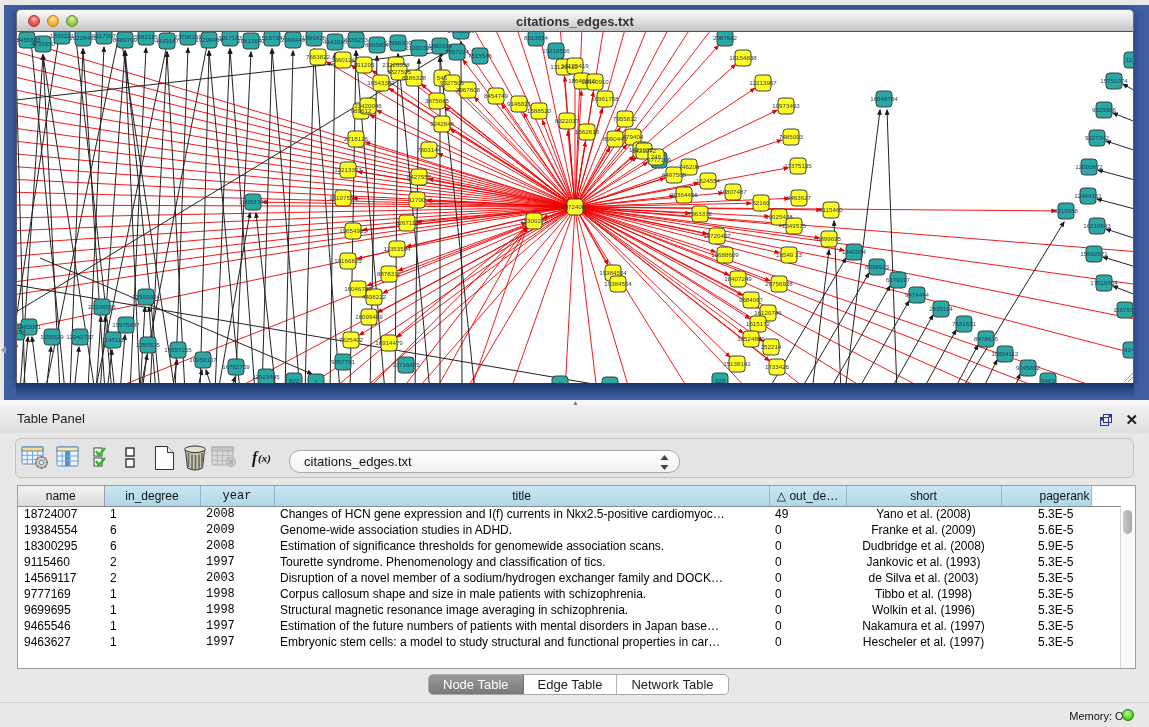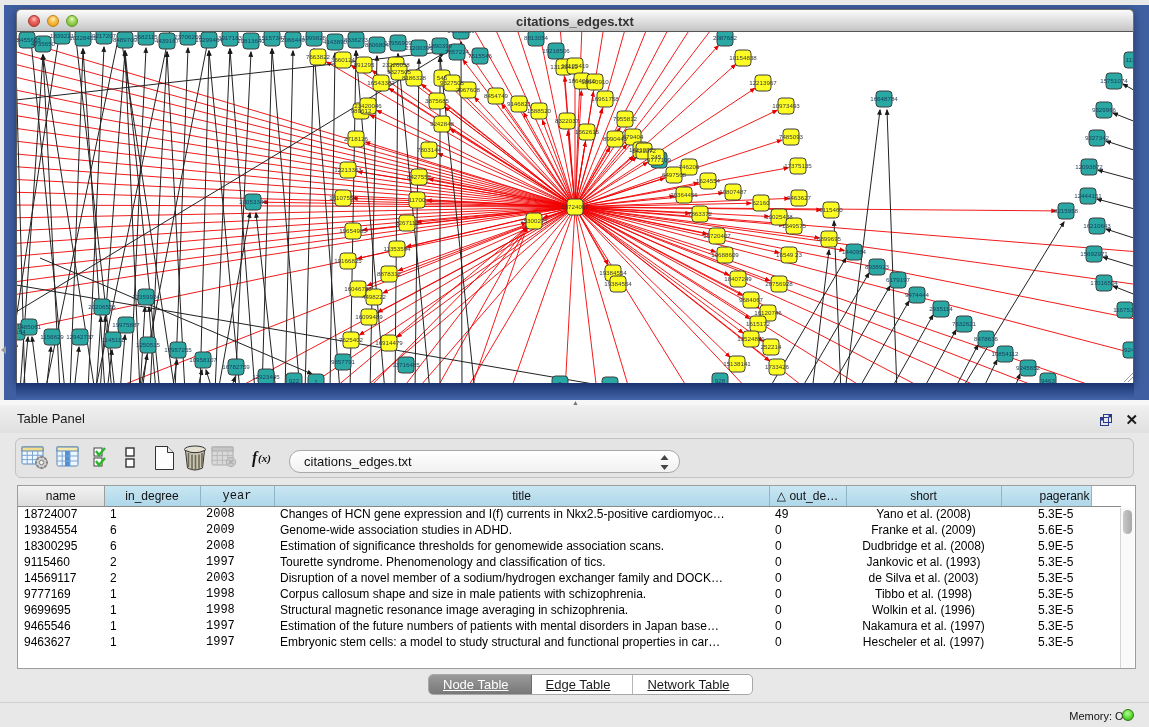--- a/index.html
+++ b/index.html
@@ -50,7 +50,7 @@
   background:linear-gradient(90deg,#c8c8c8,#a8a8a8); }
 #tabs { position:absolute; left:428px; top:674px; height:21px; display:flex;
   border:1px solid #a8a8a8; border-radius:5px; overflow:hidden; background:#fff; }
-#tabs div { font-size:13px; padding:2px 22px 0 14px; color:#1c1c1c; border-right:1px solid #b5b5b5;text-decoration:underline; }
+#tabs div { font-size:13px; padding:2px 14px 0 14px; color:#1c1c1c; border-right:1px solid #b5b5b5; }
 #tabs div.sel { background:linear-gradient(#9a9a9a,#787878); color:#fff; border-right:1px solid #6e6e6e; }
 #tabs div:last-child { border-right:none; }
 #statusline { position:absolute; left:0; top:702px; width:1149px; border-top:1px solid #d0d0d0; }

